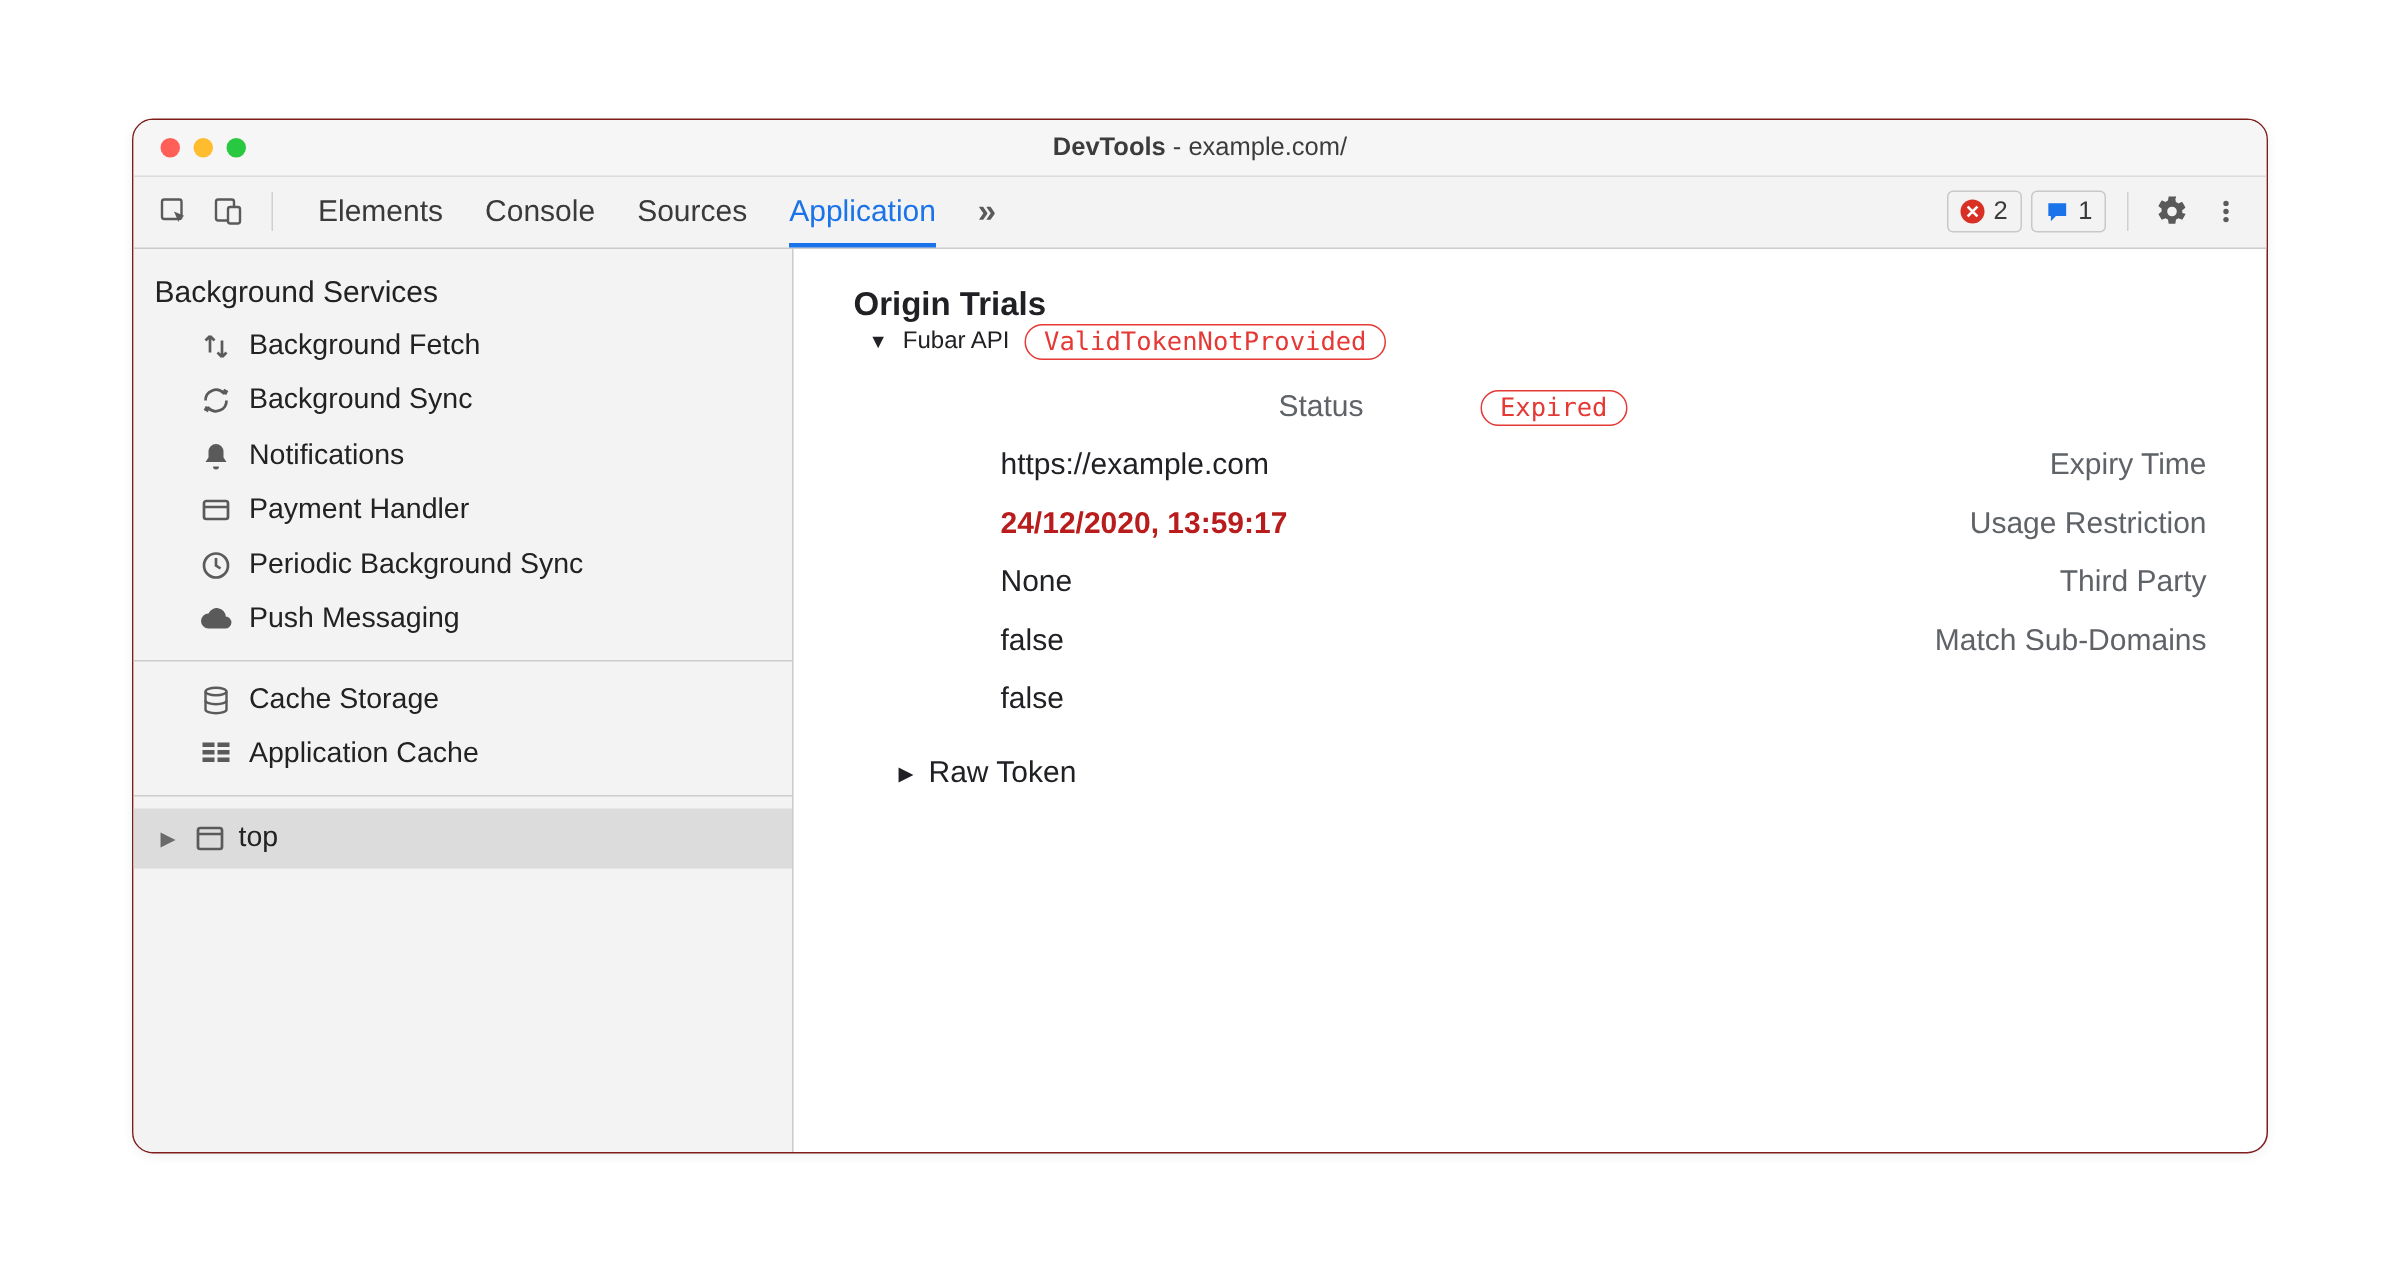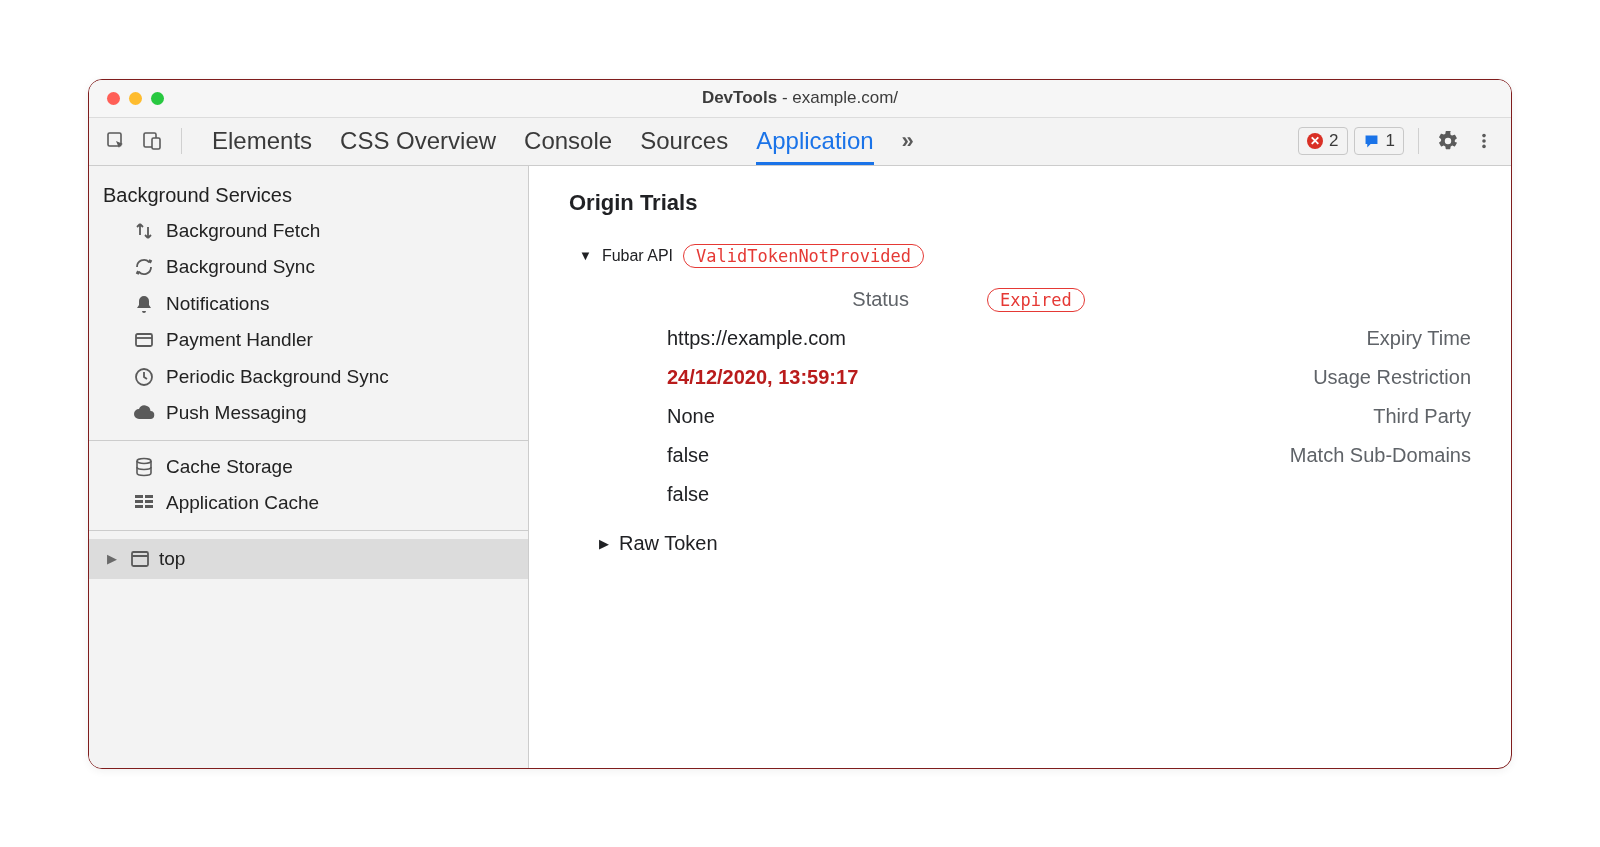--- a/index.html
+++ b/index.html
@@ -63,7 +63,7 @@
     .tabs { display: flex; align-items: stretch; gap: 28px; margin-left: 16px; height: 100%; }
     .tab {
       display: flex; align-items: center;
-      font-size: 24px;
+      font-size: 20px;
       color: #3a3a3a;
       cursor: pointer;
       border-bottom: 3px solid transparent;

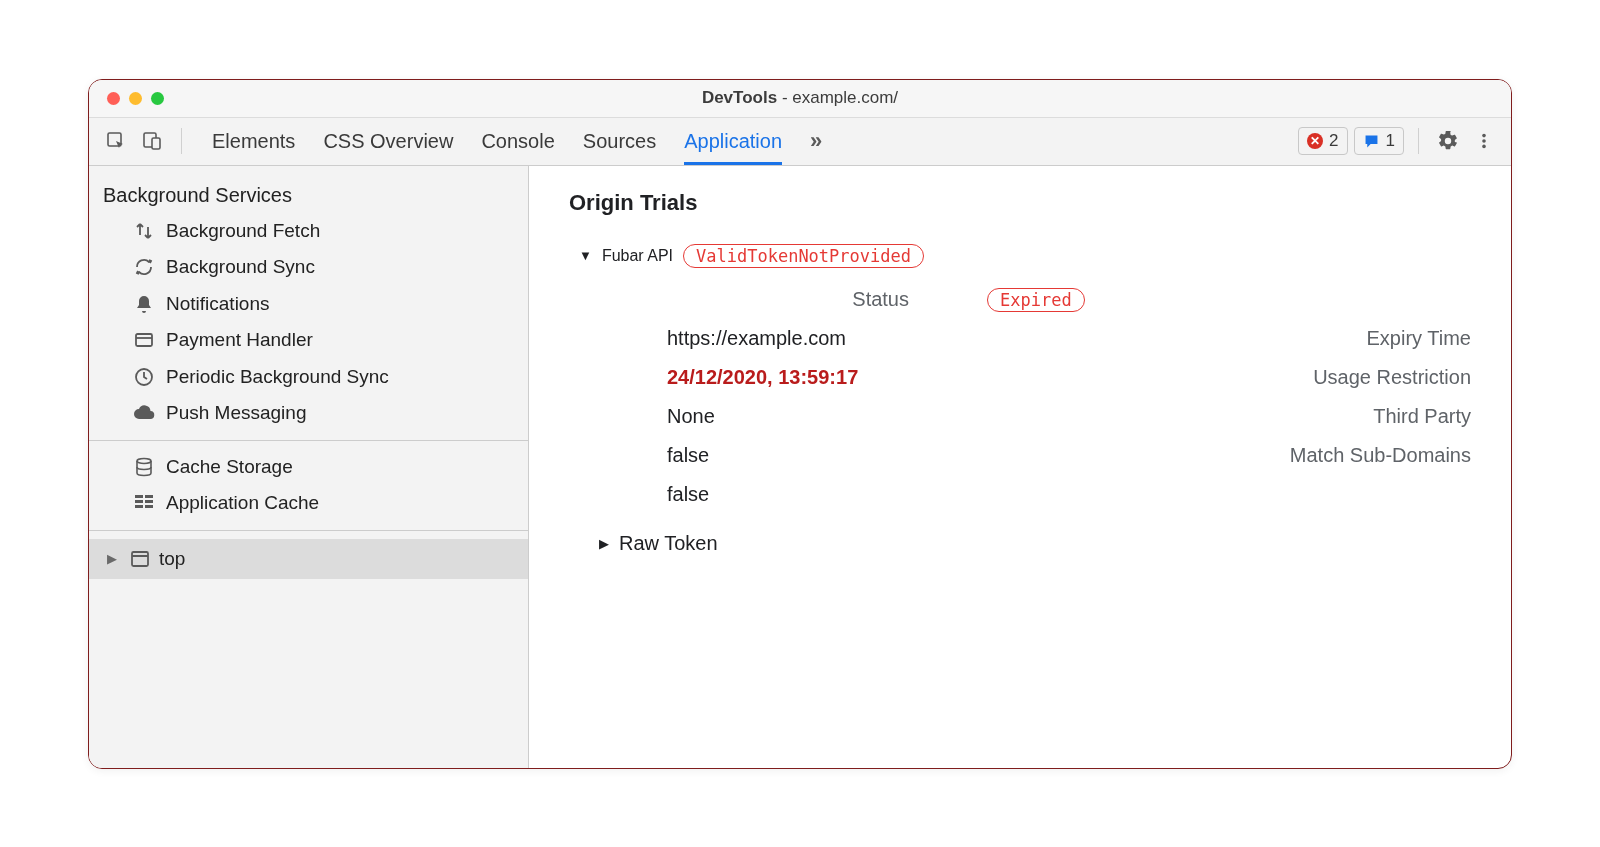--- a/index.html
+++ b/index.html
@@ -165,7 +165,6 @@
     <div class="tb-divider"></div>
     <div class="tabs">
       <div class="tab">Elements</div>
-      <div class="tab">CSS Overview</div>
       <div class="tab">Console</div>
       <div class="tab">Sources</div>
       <div class="tab active">Application</div>

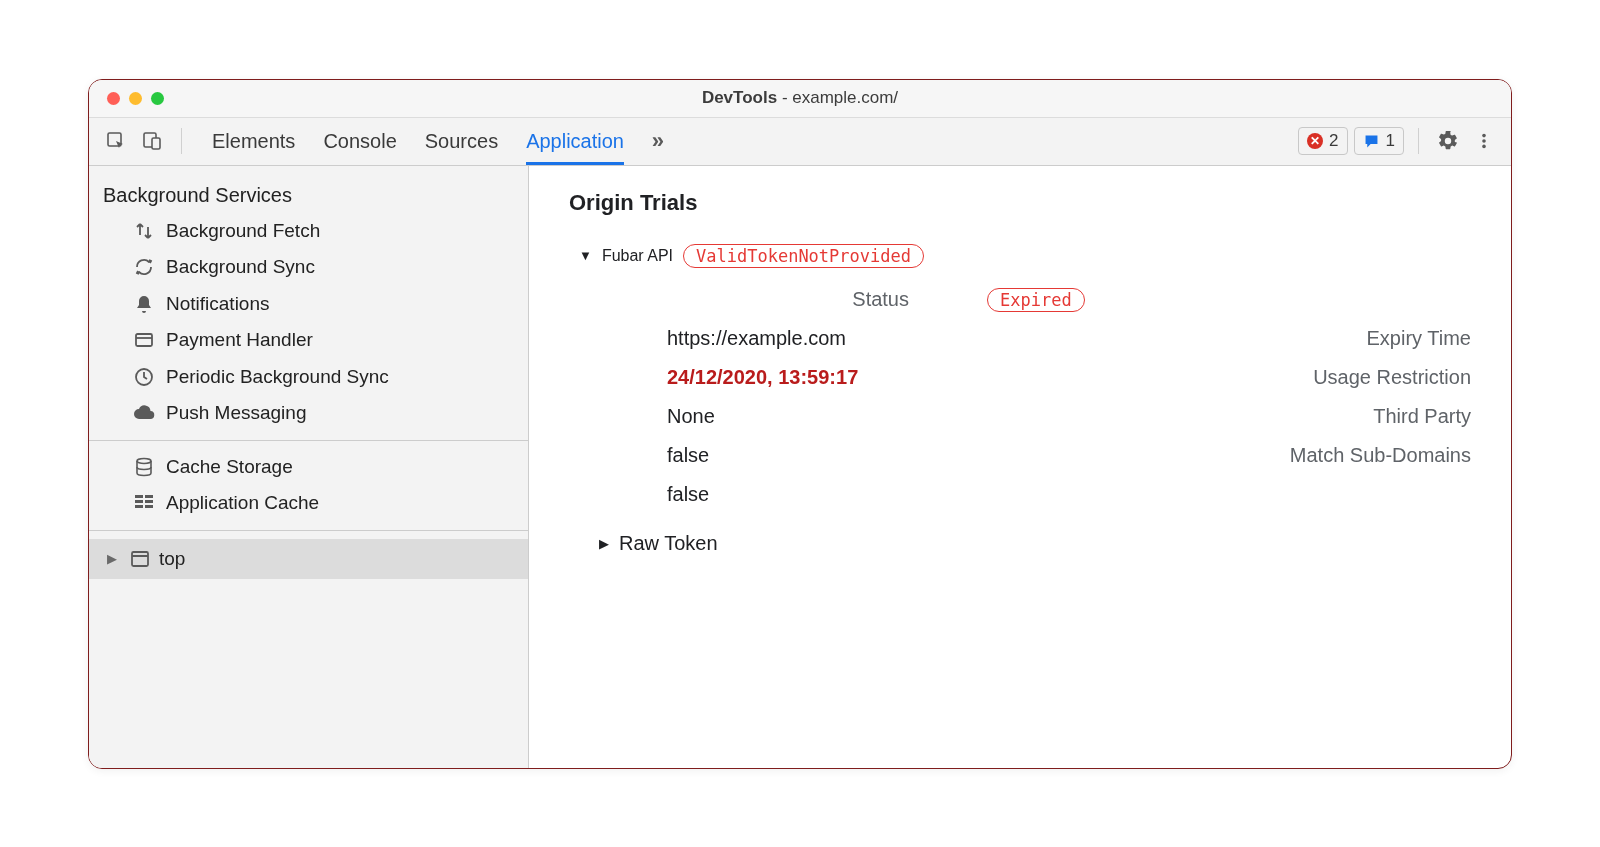--- a/index.html
+++ b/index.html
@@ -114,7 +114,7 @@
     }
     .sb-tree-item .tri { font-size: 13px; color: #6a6a6a; width: 14px;}
     .main { flex: 1; padding: 24px 40px; overflow: auto; color: #202124;}
-    .main h2 { font-size: 22px; font-weight: 700; margin-bottom: 28px; }
+    .main h2 { font-size: 22px; font-weight: 700; }
     .trial-row { display: flex; align-items: center; gap: 10px; margin-left: 10px; margin-bottom: 20px;}
     .tri { font-size: 13px; color: #202124; user-select:none;}
     .trial-name { font-size: 16px; }

